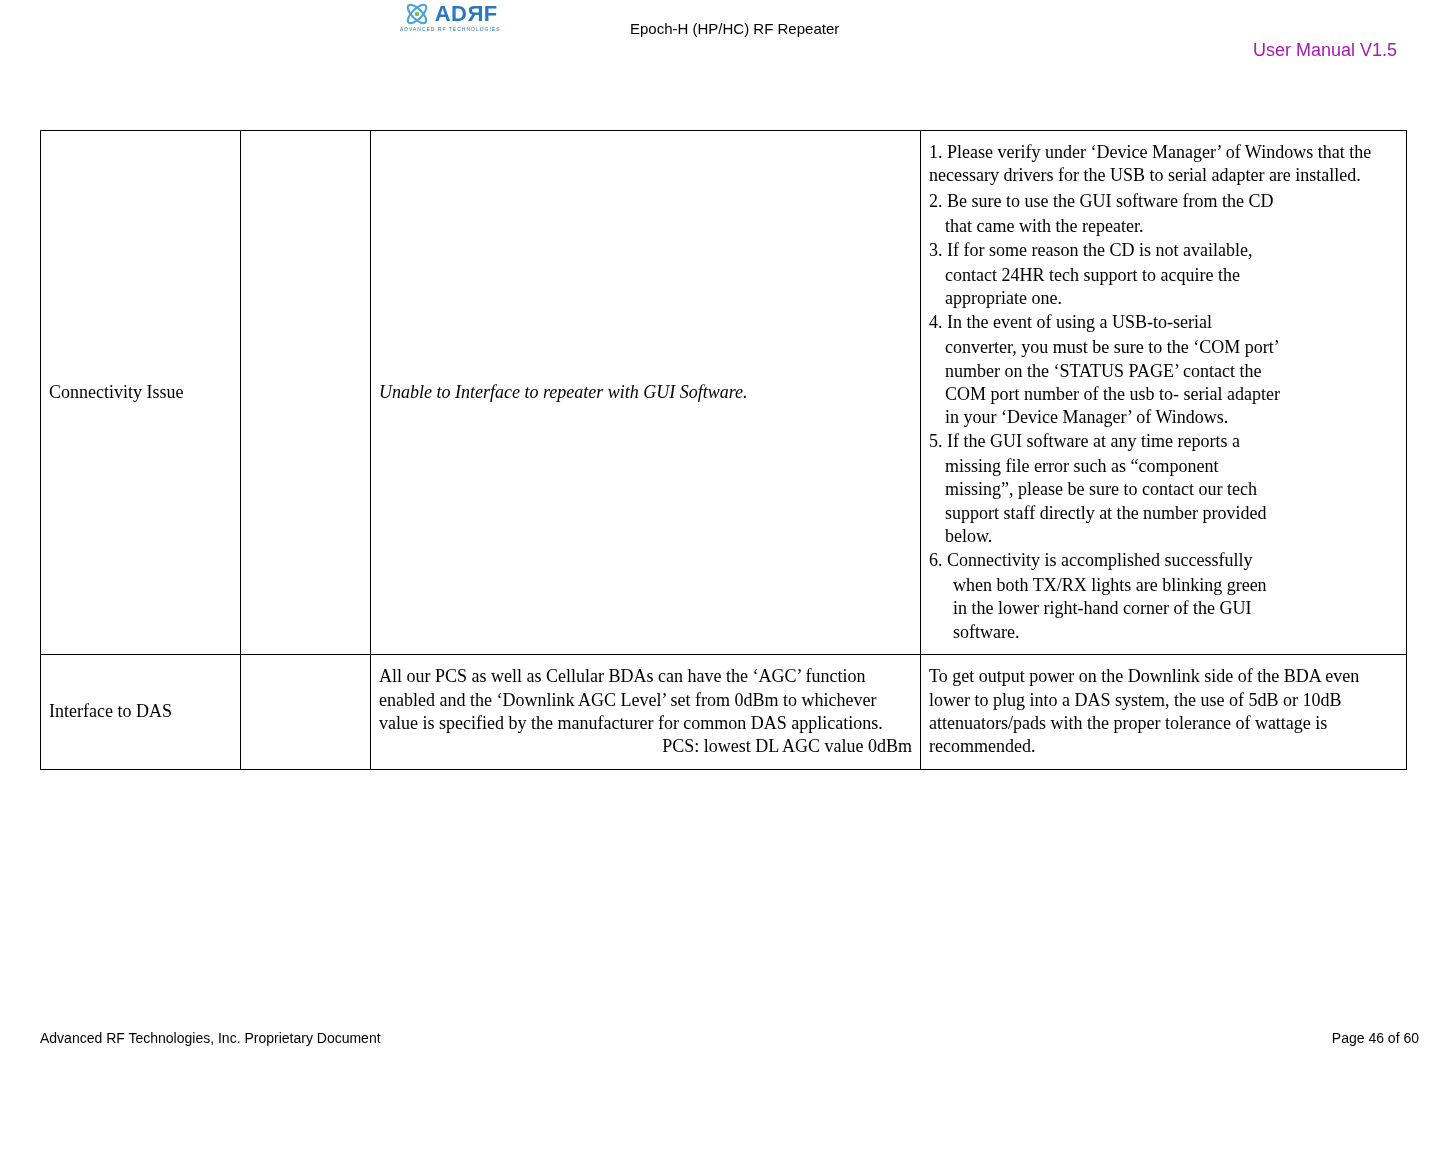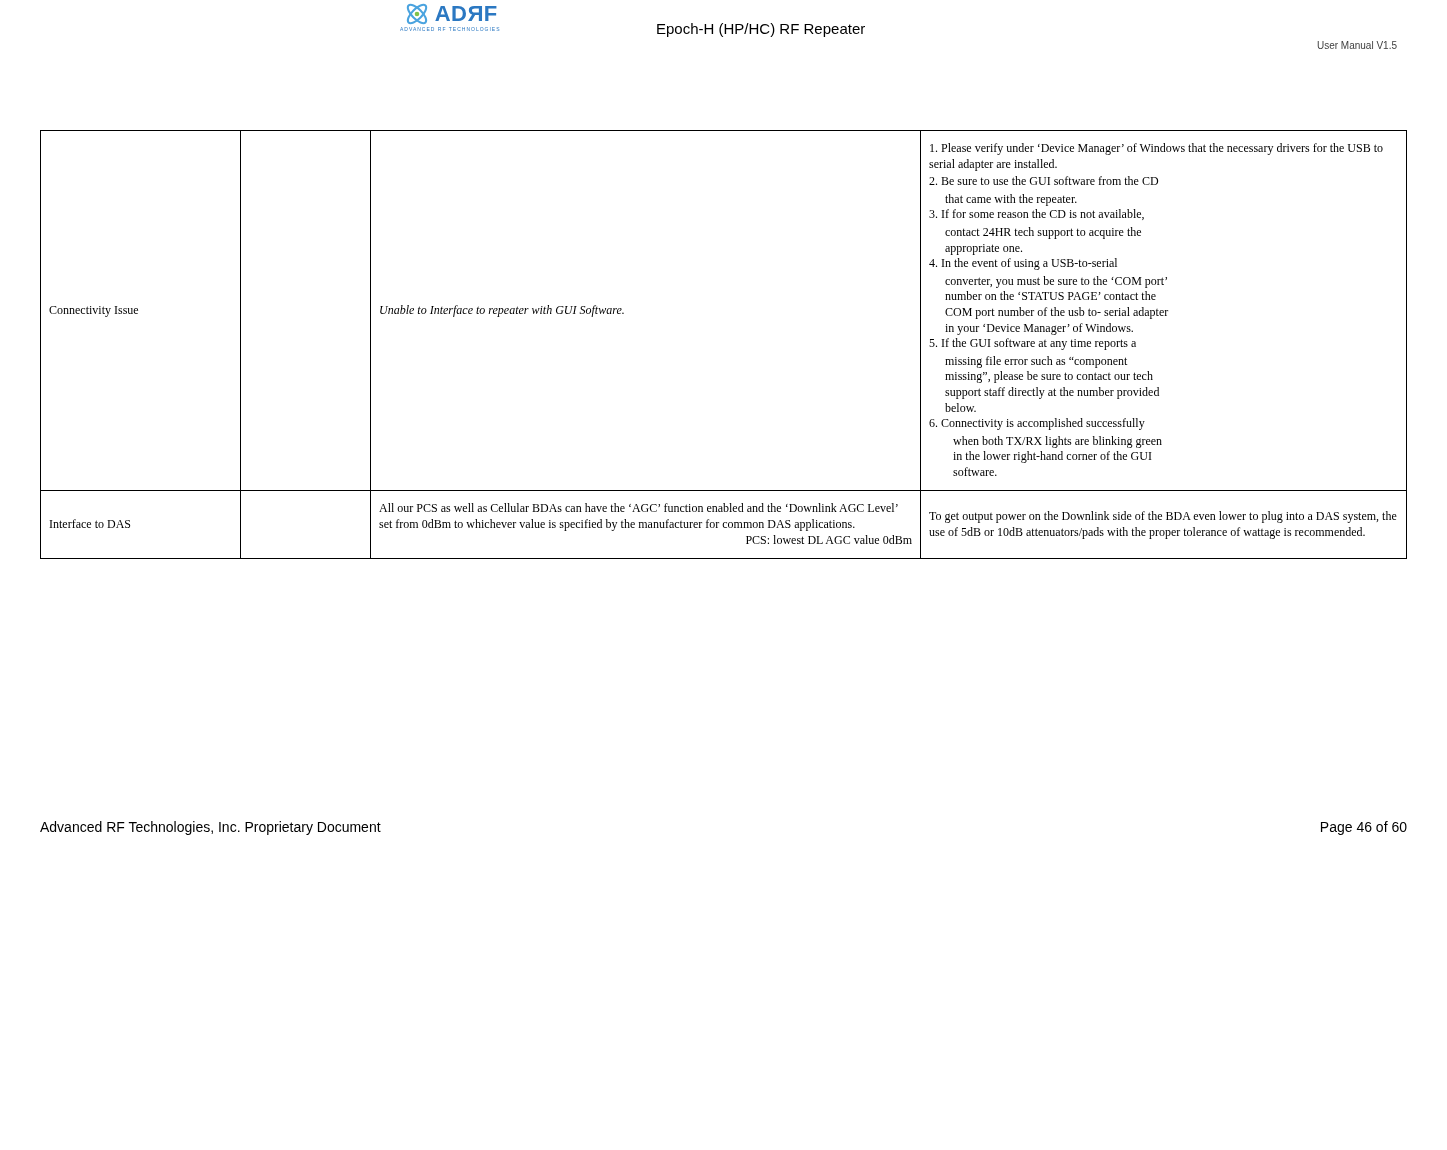--- a/index.html
+++ b/index.html
@@ -45,7 +45,7 @@
     }
     .title-center {
       position: absolute;
-      left: 656px;
+      left: 630px;
       top: 20px;
       font-family: "Trebuchet MS", "Lucida Sans", sans-serif;
       font-size: 15px;

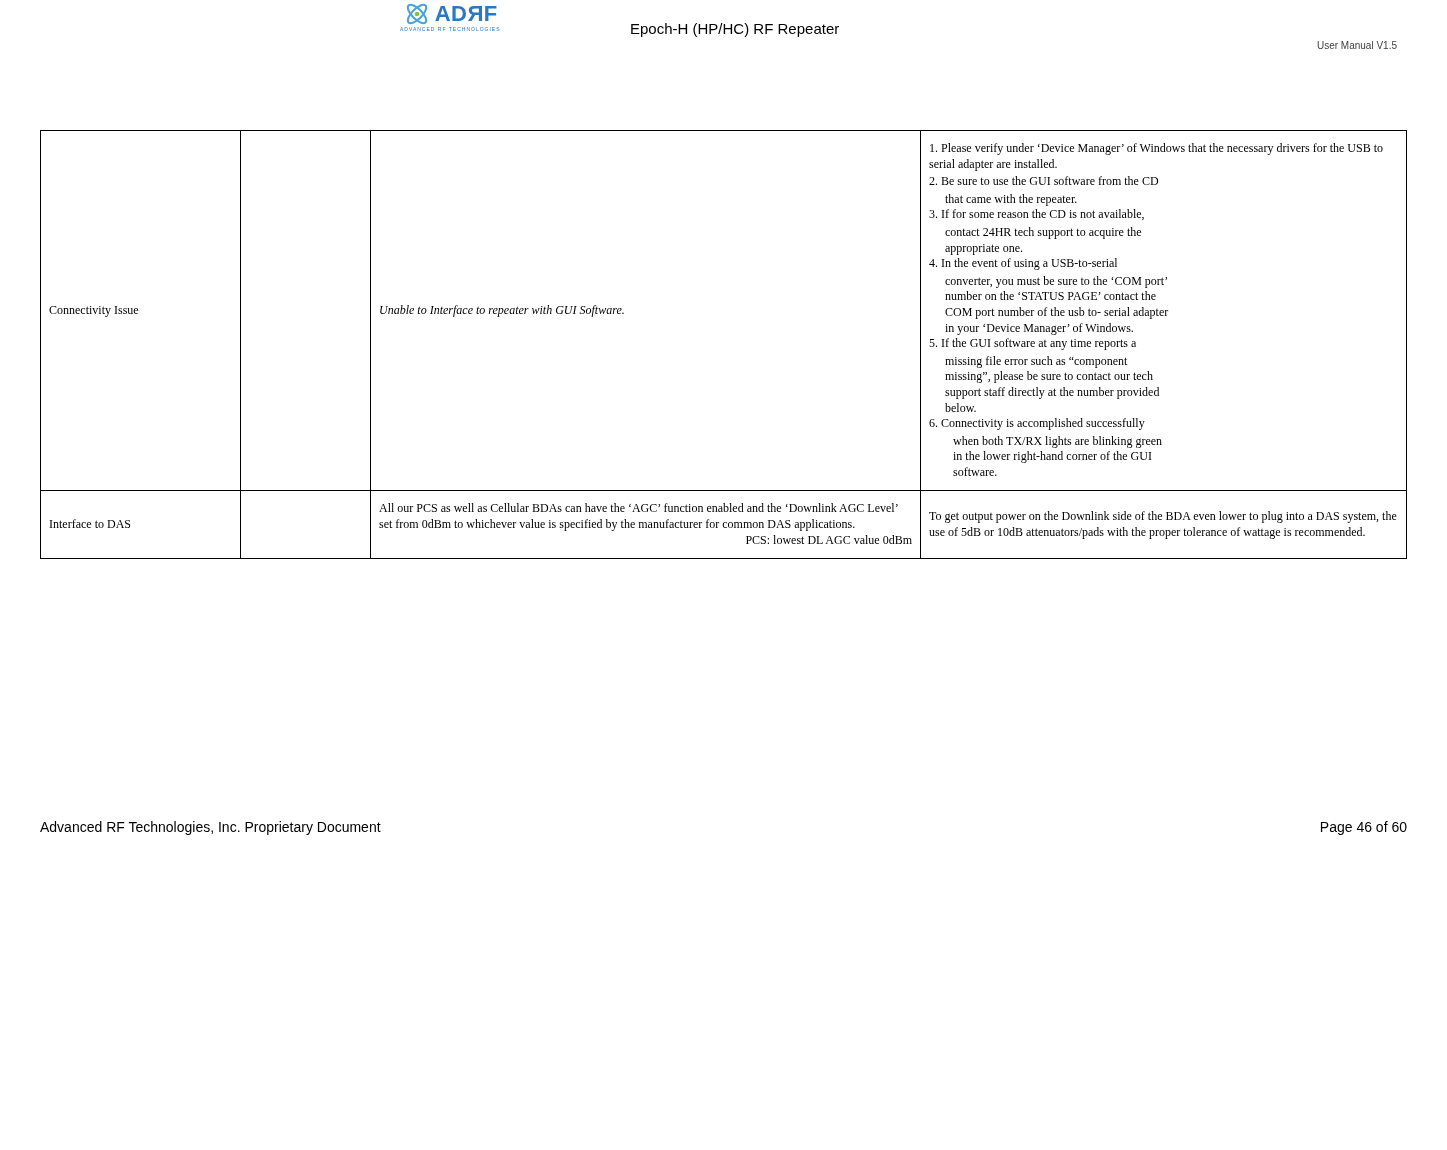--- a/index.html
+++ b/index.html
@@ -56,8 +56,8 @@
       right: 50px;
       top: 40px;
       font-family: "Trebuchet MS", "Lucida Sans", sans-serif;
-      font-size: 10px;
-      color: #404040;
+      font-size: 18px;
+      color: #a21caf;
     }
     .content {
       padding: 70px 40px 0 40px;

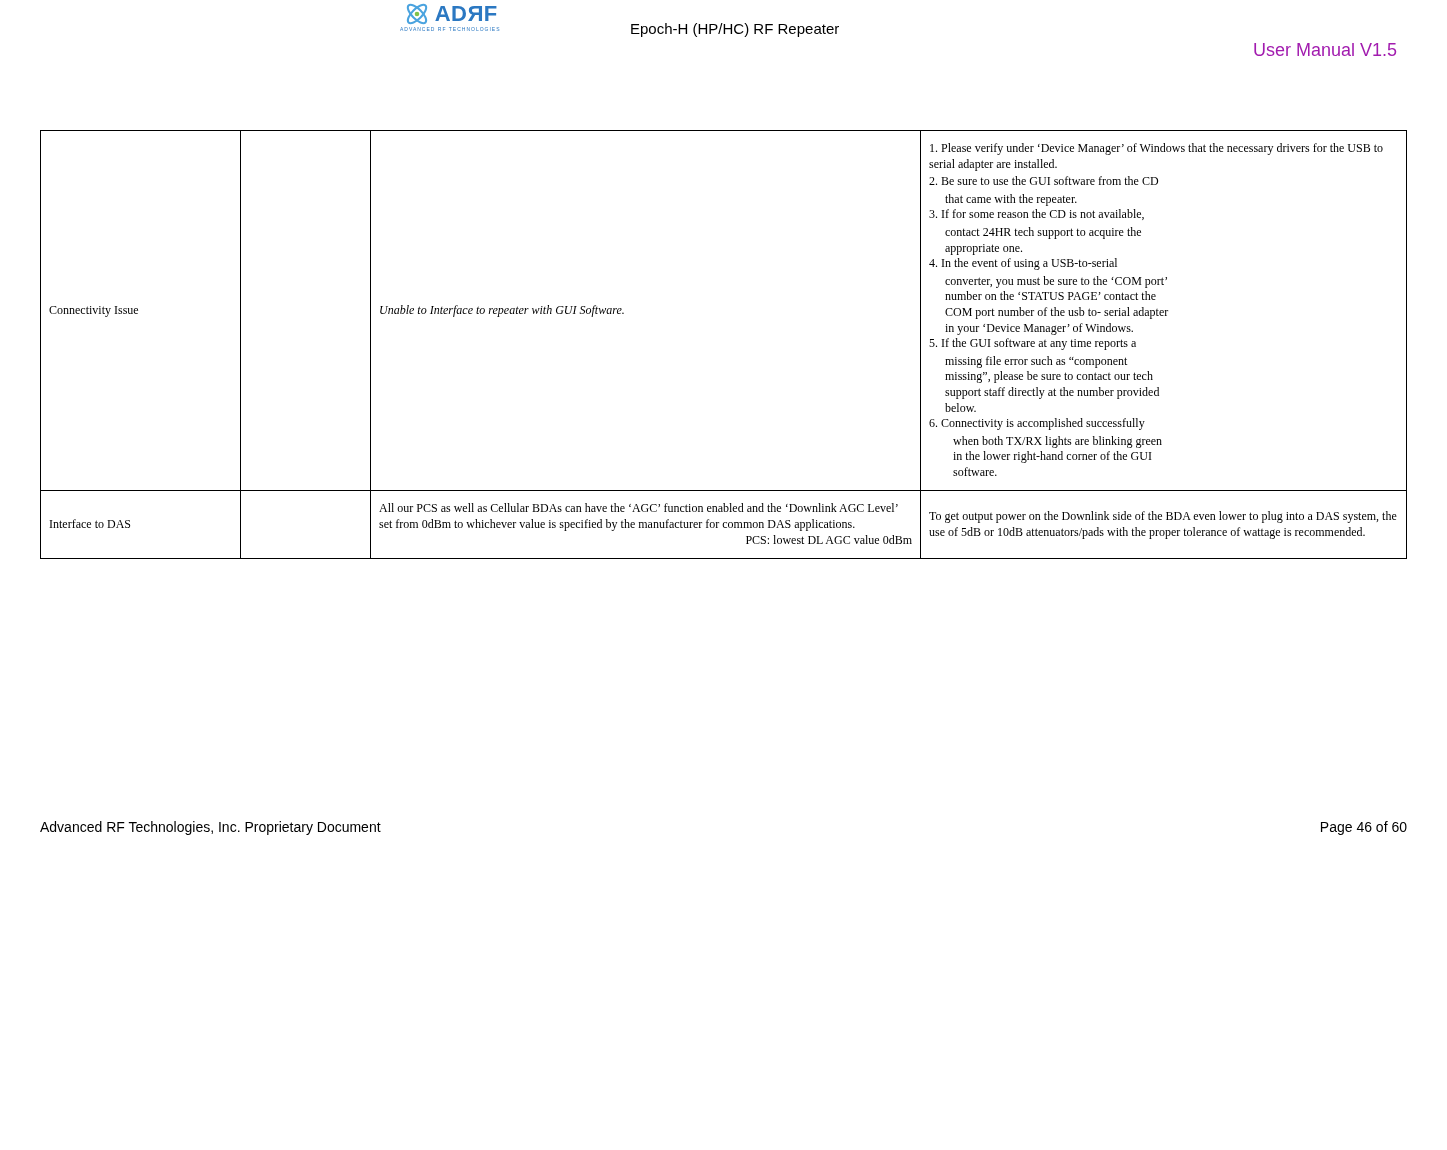--- a/index.html
+++ b/index.html
@@ -70,7 +70,7 @@
     table.main td {
       border: 1px solid #000;
       padding: 10px 8px;
-      font-size: 12px;
+      font-size: 18px;
       line-height: 1.3;
       vertical-align: middle;
     }

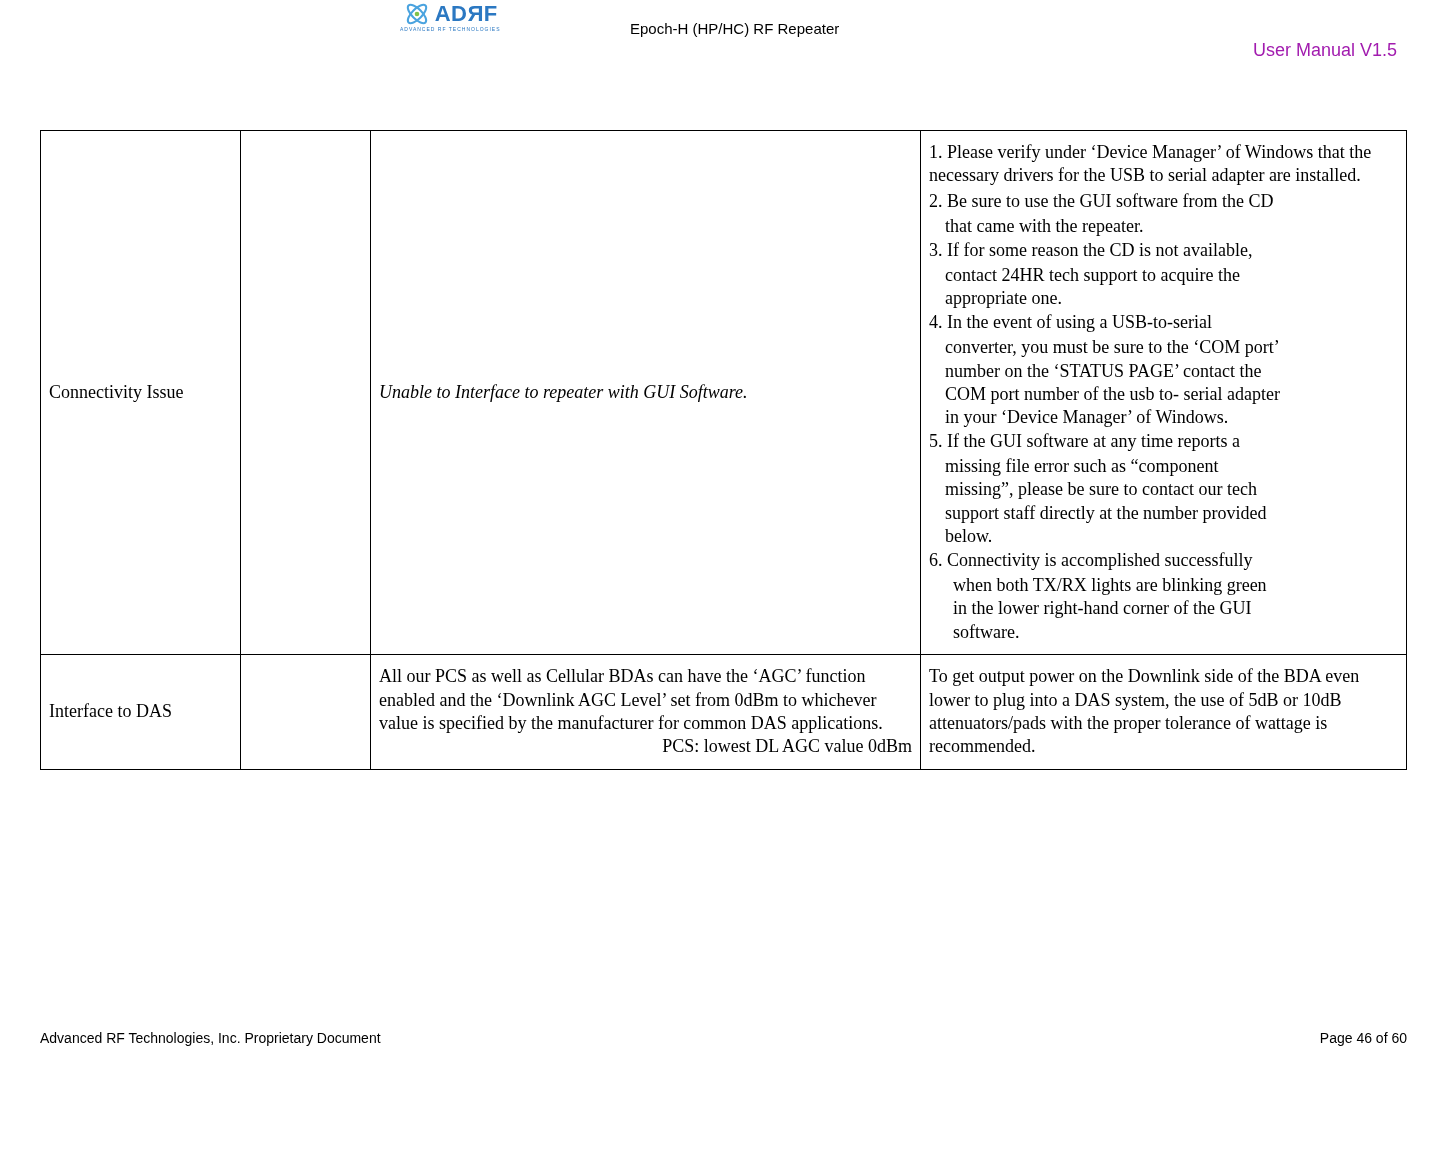--- a/index.html
+++ b/index.html
@@ -91,7 +91,7 @@
     .step-indent { padding-left: 16px; display:block; }
     .footer {
       margin-top: 260px;
-      padding: 0 40px 40px 40px;
+      padding: 0 28px 40px 40px;
       display: flex;
       justify-content: space-between;
       font-family: "Trebuchet MS", "Lucida Sans", sans-serif;

